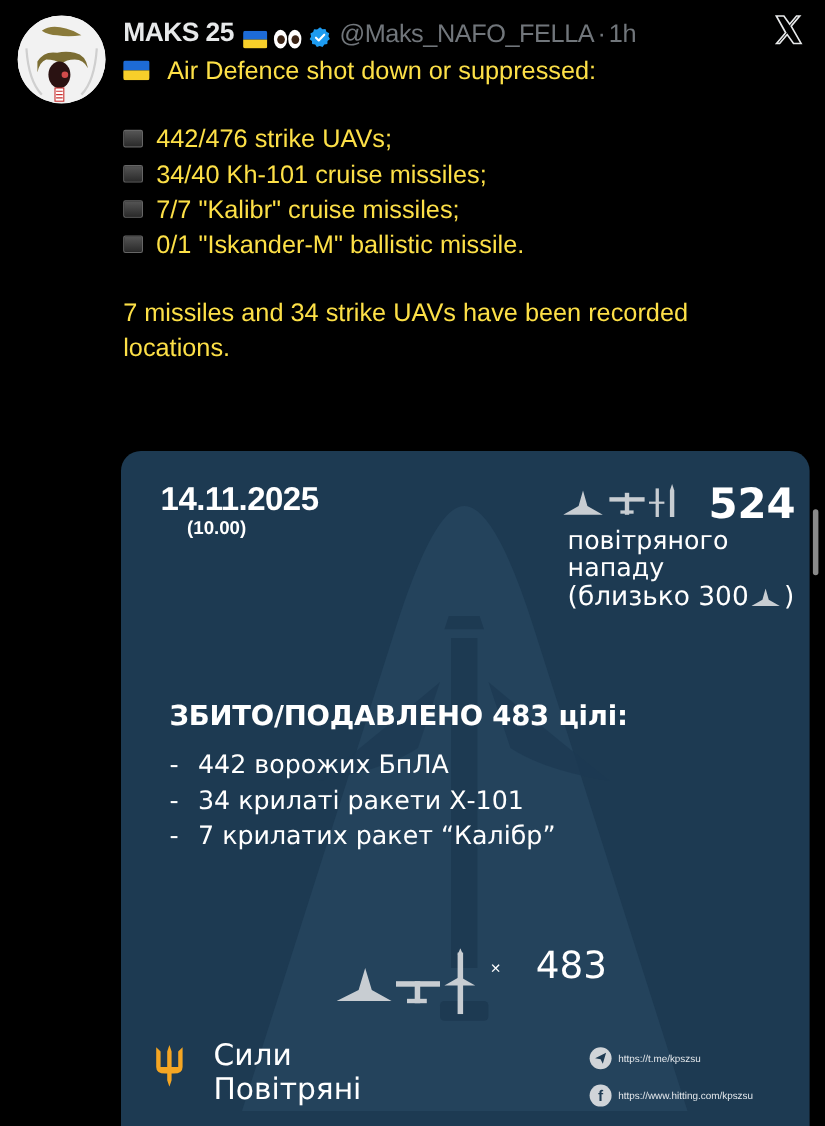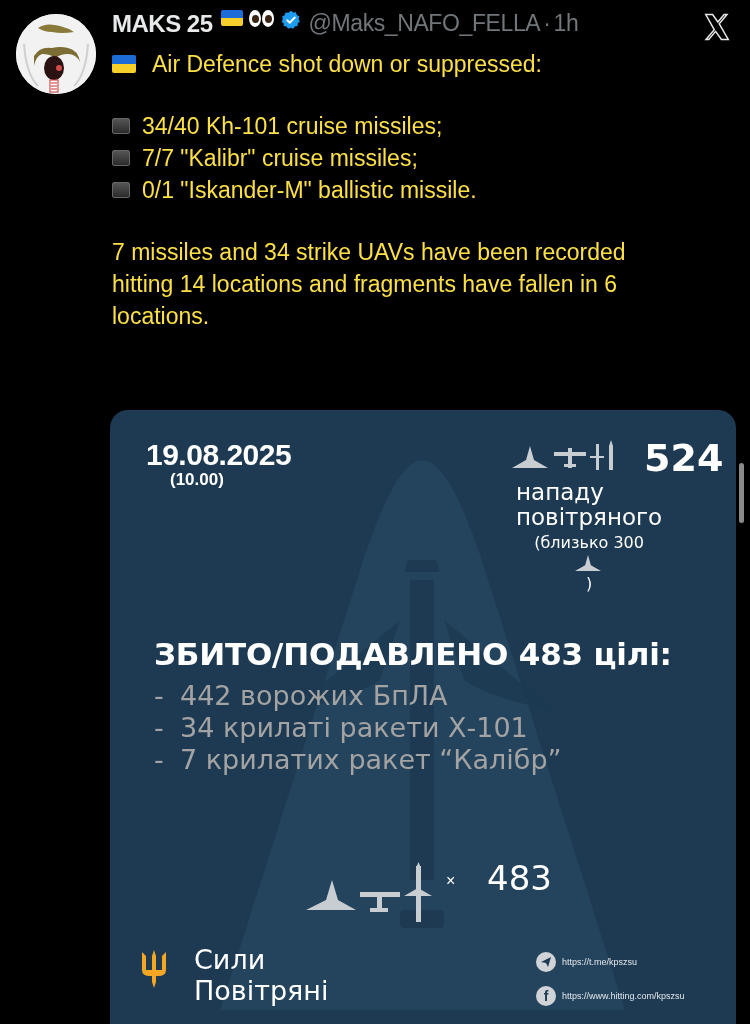--- a/index.html
+++ b/index.html
@@ -15,7 +15,7 @@
   }
   .header {
     position:absolute; left:112px; top:10px; right:20px; height:34px;
-    display:flex; align-items:flex-start; white-space:nowrap;
+    display:flex; align-items:flex-end; white-space:nowrap;
   }
   .name { font-weight:bold; font-size:24px; color:#e7e9ea; letter-spacing:-0.5px; }
   .flag { display:inline-block; width:22px; height:16px; margin-left:8px; border-radius:2px; overflow:hidden; vertical-align:middle; }

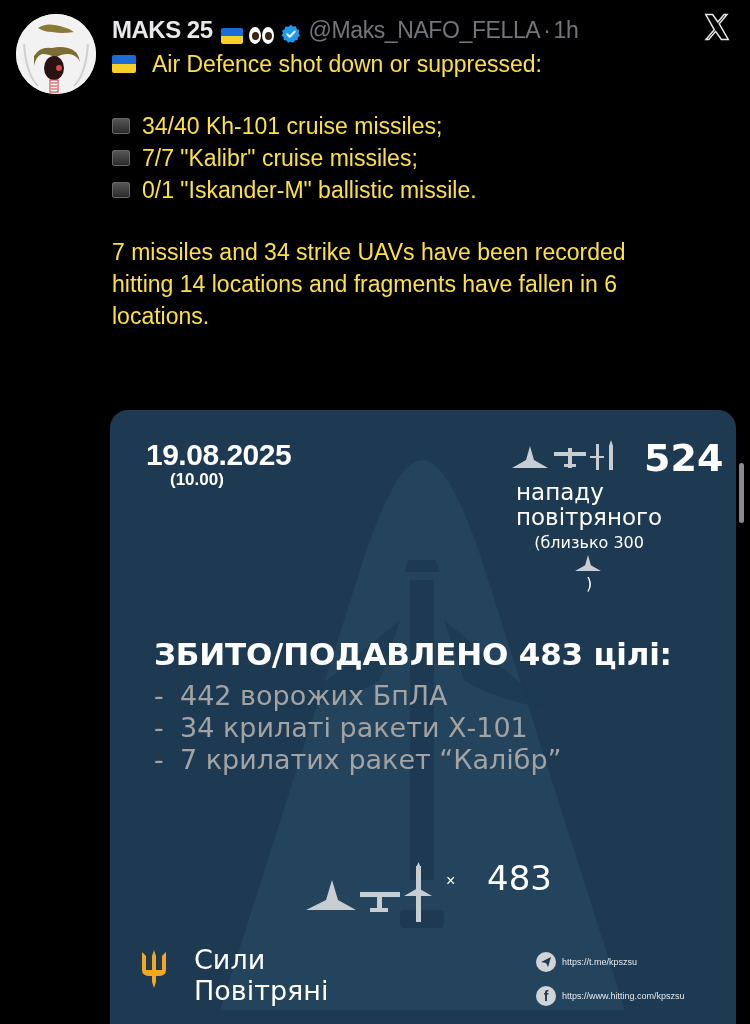--- a/index.html
+++ b/index.html
@@ -111,6 +111,10 @@
   <div class="gap"></div>
   <div class="line">
       <span class="sq"></span>
+      <span>442/476 strike UAVs;</span>
+    </div>
+  <div class="line">
+      <span class="sq"></span>
       <span>34/40 Kh-101 cruise missiles;</span>
     </div>
   <div class="line">

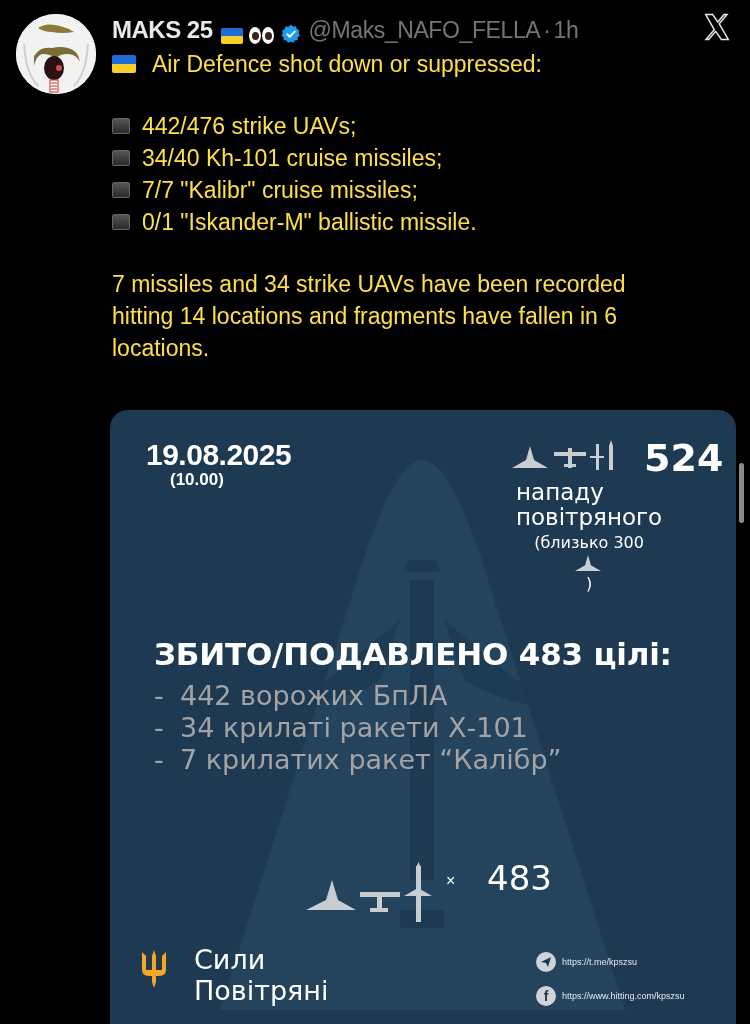--- a/index.html
+++ b/index.html
@@ -127,7 +127,6 @@
     </div>
   <div class="gap"></div>
   <div class="line">7 missiles and 34 strike UAVs have been recorded</div>
-  <div class="line">hitting 14 locations and fragments have fallen in 6</div>
   <div class="line">locations.</div>
 </div>
 

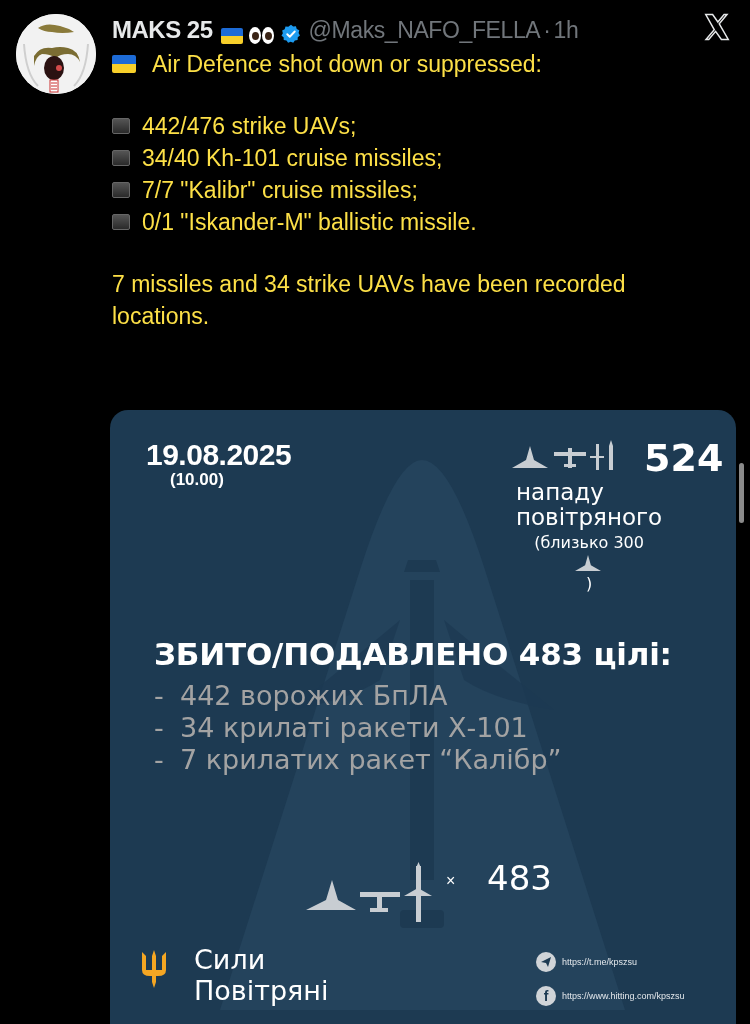--- a/index.html
+++ b/index.html
@@ -140,7 +140,7 @@
     <rect x="290" y="500" width="44" height="18" rx="4" fill="#1d3a52"></rect>
   </svg>
 
-  <div class="date">19.08.2025</div>
+  <div class="date">14.11.2025</div>
   <div class="time">(10.00)</div>
 
   <svg class="icons-top" viewBox="0 0 110 30">

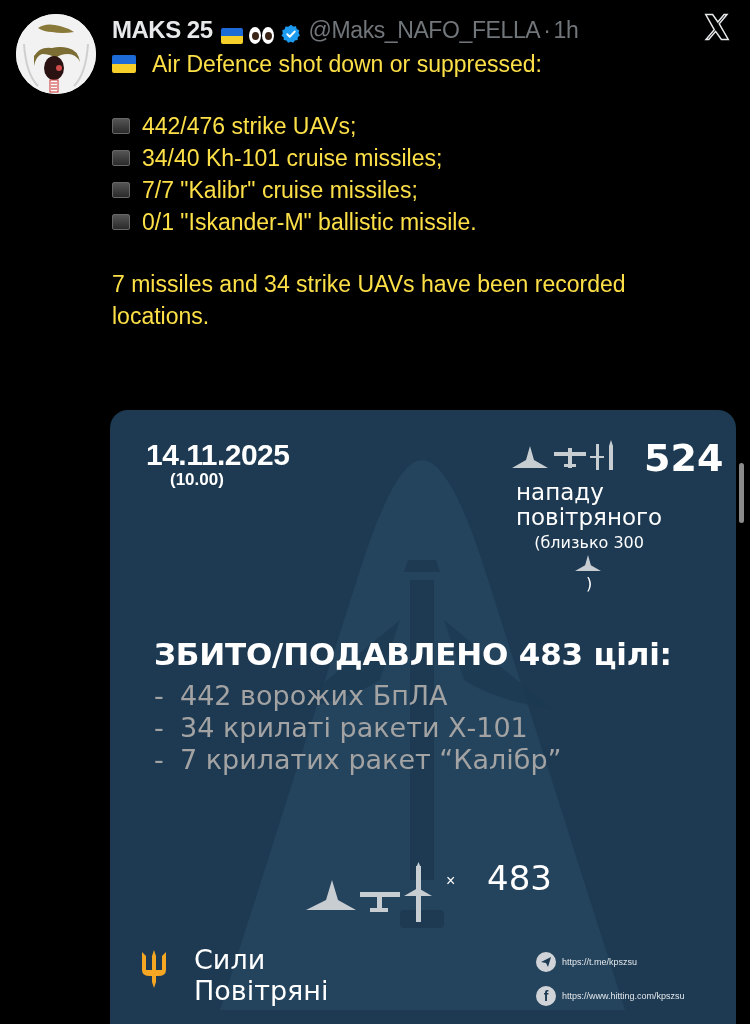--- a/index.html
+++ b/index.html
@@ -154,8 +154,8 @@
   </svg>
   <div class="total">524</div>
   <div class="means">
+    <div>повітряного</div>
     <div>нападу</div>
-    <div>повітряного</div>
     <div class="approx">
       <span>(близько 300</span>
       <svg width="26" height="16" viewBox="0 0 36 22">

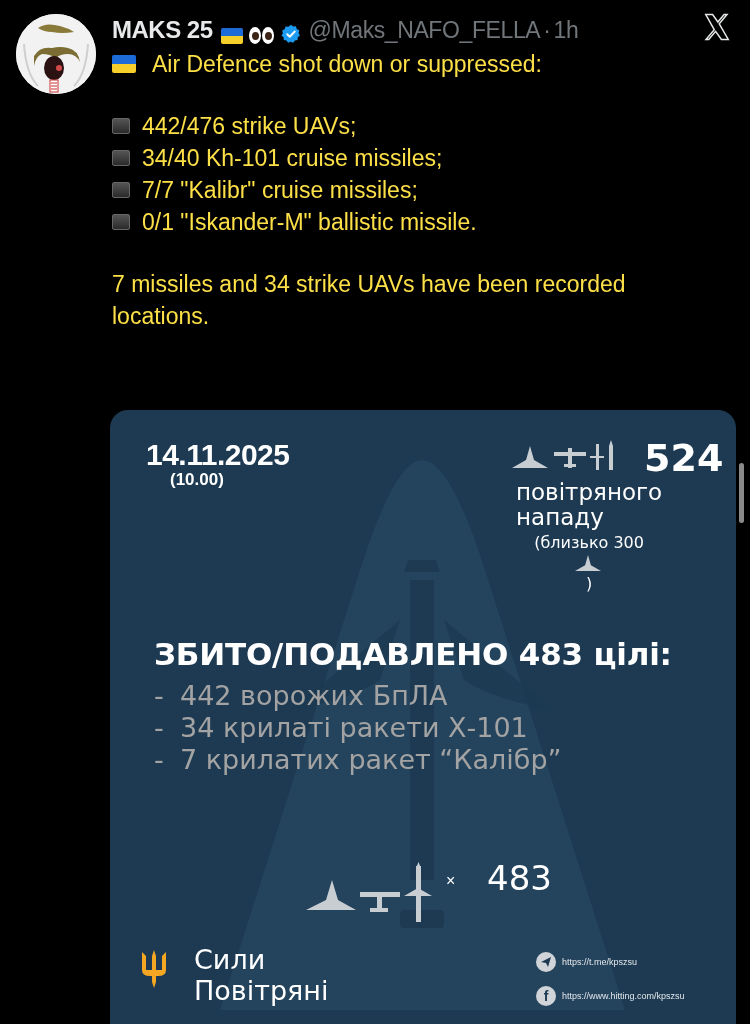--- a/index.html
+++ b/index.html
@@ -45,7 +45,7 @@
   .icons-top { position:absolute; left:402px; top:30px; width:110px; height:30px; }
   .total { position:absolute; left:534px; top:26px; font-size:38px; font-weight:bold; color:#fff; font-family:"DejaVu Sans", sans-serif;text-align:right; }
   .means { position:absolute; left:406px; top:70px; font-size:23px; line-height:25px; color:#fff; font-family:"DejaVu Sans", sans-serif; }
-  .approx { font-size:16px; display:flex; align-items:center;flex-direction:column; }
+  .approx { font-size:24px; display:flex; align-items:center; }
   .approx svg { margin:0 4px 0 2px; }
   .headline { position:absolute; left:44px; top:226px; font-size:31px; font-weight:bold; color:#fff; font-family:"DejaVu Sans", sans-serif; letter-spacing:-0.2px; }
   .list { position:absolute; left:44px; top:270px; font-size:27px; line-height:32px; color:#a3a3a3; font-family:"DejaVu Sans", sans-serif; }

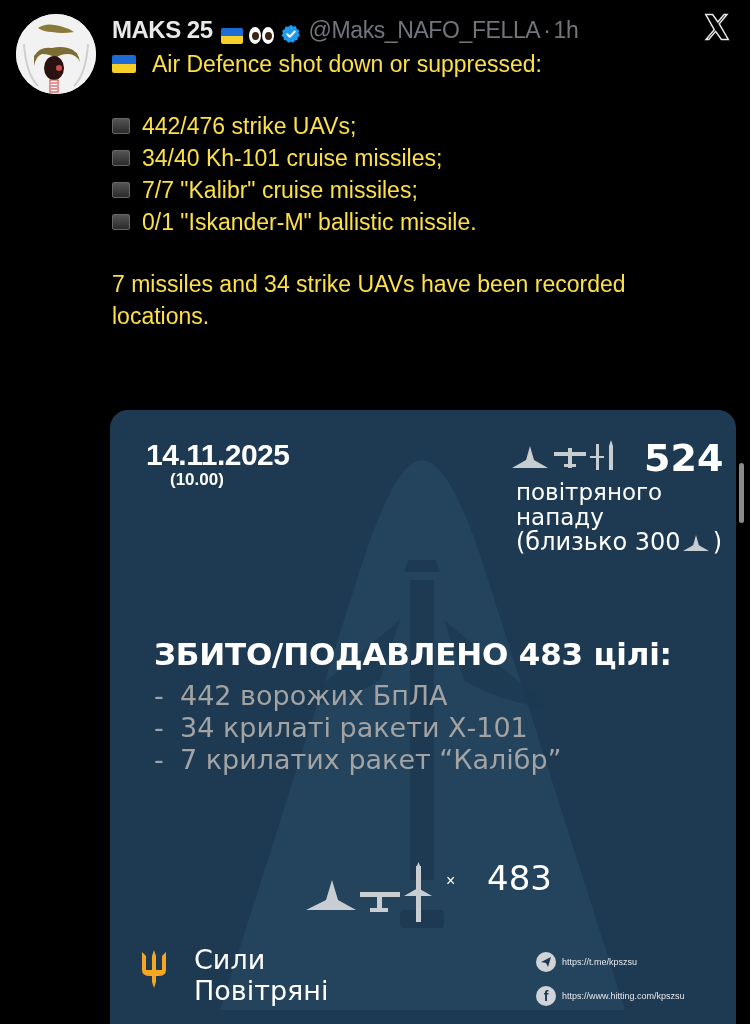--- a/index.html
+++ b/index.html
@@ -47,7 +47,7 @@
   .means { position:absolute; left:406px; top:70px; font-size:23px; line-height:25px; color:#fff; font-family:"DejaVu Sans", sans-serif; }
   .approx { font-size:24px; display:flex; align-items:center; }
   .approx svg { margin:0 4px 0 2px; }
-  .headline { position:absolute; left:44px; top:226px; font-size:31px; font-weight:bold; color:#fff; font-family:"DejaVu Sans", sans-serif; letter-spacing:-0.2px; }
+  .headline { position:absolute; left:44px; top:226px; font-size:25px; font-weight:bold; color:#fff; font-family:"DejaVu Sans", sans-serif; letter-spacing:-0.2px; }
   .list { position:absolute; left:44px; top:270px; font-size:27px; line-height:32px; color:#a3a3a3; font-family:"DejaVu Sans", sans-serif; }
   .list .dash { display:inline-block; width:26px; }
   .icons-bottom { position:absolute; left:196px; top:452px; width:130px; height:60px; }

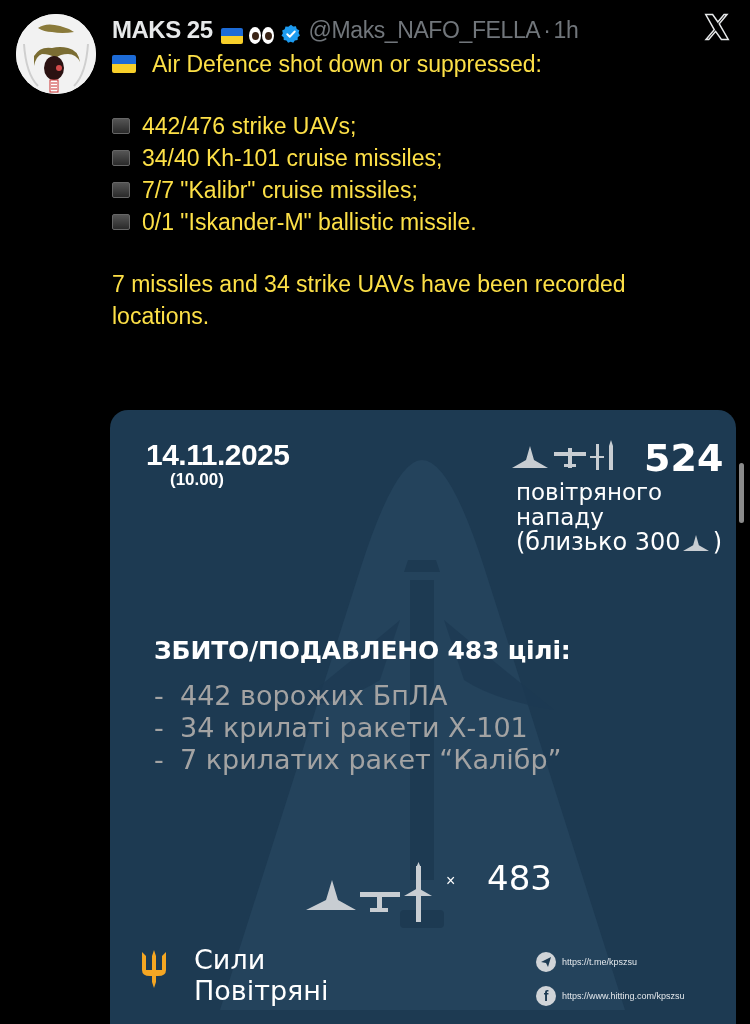--- a/index.html
+++ b/index.html
@@ -48,7 +48,7 @@
   .approx { font-size:24px; display:flex; align-items:center; }
   .approx svg { margin:0 4px 0 2px; }
   .headline { position:absolute; left:44px; top:226px; font-size:25px; font-weight:bold; color:#fff; font-family:"DejaVu Sans", sans-serif; letter-spacing:-0.2px; }
-  .list { position:absolute; left:44px; top:270px; font-size:27px; line-height:32px; color:#a3a3a3; font-family:"DejaVu Sans", sans-serif; }
+  .list { position:absolute; left:44px; top:270px; font-size:23px; line-height:32px; color:#ffffff; font-family:"DejaVu Sans", sans-serif; }
   .list .dash { display:inline-block; width:26px; }
   .icons-bottom { position:absolute; left:196px; top:452px; width:130px; height:60px; }
   .times { position:absolute; left:336px; top:462px; font-size:16px; color:#fff; }

